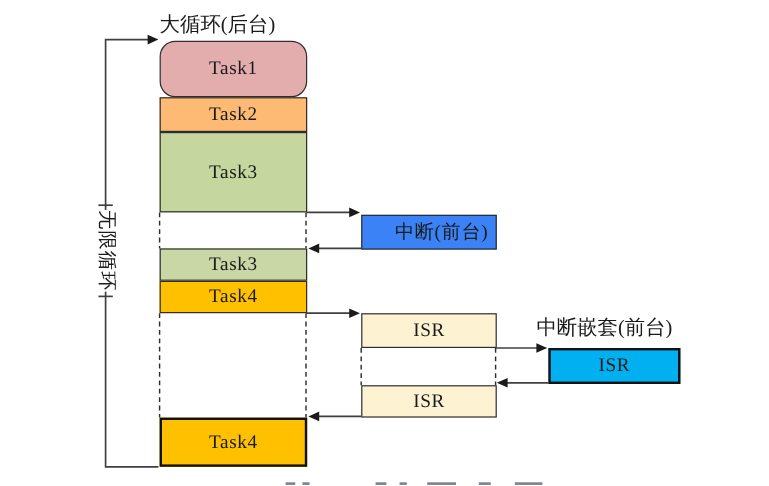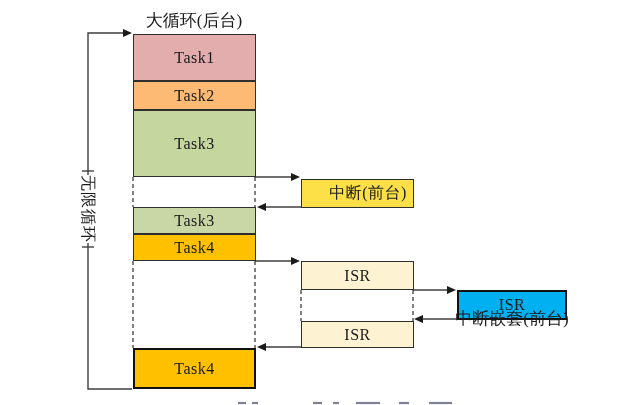--- a/index.html
+++ b/index.html
@@ -15,7 +15,7 @@
   }
   .box.thick{border:2px solid #111;}
   .caption-label{
-    position:absolute;text-align:center;font-size:17px;white-space:nowrap;
+    position:absolute;font-size:17px;white-space:nowrap;
   }
   .vlabel{
     position:absolute;left:54px;top:198px;width:68px;height:22px;

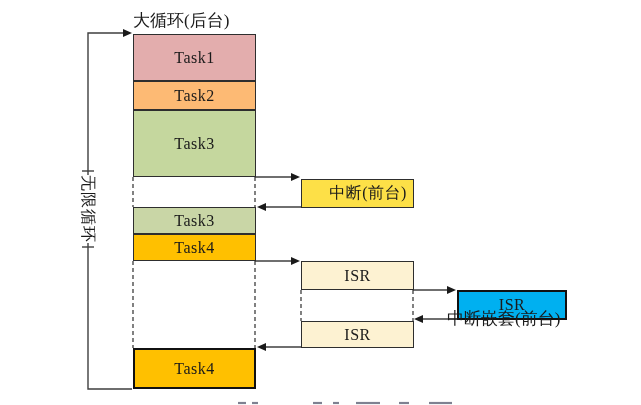--- a/index.html
+++ b/index.html
@@ -77,7 +77,7 @@
 
   <div class="caption-label" style="left:133px;top:9px;width:122px;">大循环(后台)</div>
 
-  <div class="box" style="left: 133px; top: 34px; width: 123px; height: 47px; background-color: rgb(227, 173, 173);">Task1</div>
+  <div class="box" style="left: 133px; top: 34px; width: 123px; height: 47px; background-color: rgb(227, 173, 173); border-radius: 13px;">Task1</div>
   <div class="box" style="left: 133px; top: 81px; width: 123px; height: 29px; background-color: #fdba74;">Task2</div>
   <div class="box" style="left: 133px; top: 110px; width: 123px; height: 67px; background-color: rgb(197, 215, 158);">Task3</div>
   <div class="box" style="left: 133px; top: 207px; width: 123px; height: 27px; background-color: rgb(201, 214, 166);">Task3</div>

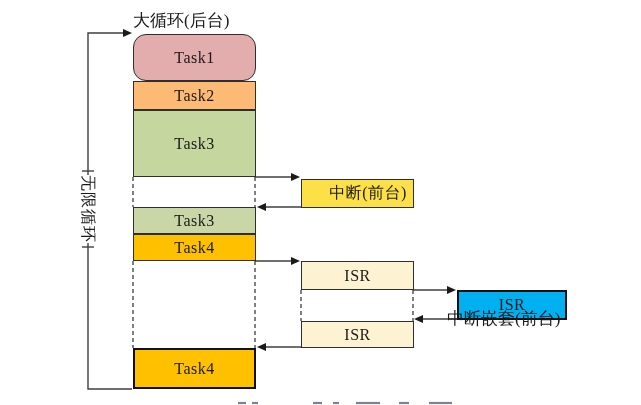--- a/index.html
+++ b/index.html
@@ -84,7 +84,7 @@
   <div class="box" style="left: 133px; top: 234px; width: 123px; height: 27px; background-color: rgb(255, 192, 0);">Task4</div>
   <div class="box thick" style="left: 133px; top: 348px; width: 123px; height: 41px; background-color: rgb(255, 192, 0);">Task4</div>
 
-  <div class="box" style="left: 301px; top: 179px; width: 113px; height: 29px; background-color: #fde047; padding-left: 21px;">中断(前台)</div>
+  <div class="box" style="left: 301px; top: 179px; width: 113px; height: 29px; background-color: #3b82f6; padding-left: 21px;">中断(前台)</div>
   <div class="box" style="left: 301px; top: 261px; width: 113px; height: 29px; background-color: rgb(253, 242, 210);">ISR</div>
   <div class="box" style="left: 301px; top: 321px; width: 113px; height: 27px; background-color: rgb(253, 242, 210);">ISR</div>
   <div class="box thick" style="left: 457px; top: 290px; width: 110px; height: 30px; background-color: rgb(0, 176, 240);">ISR</div>

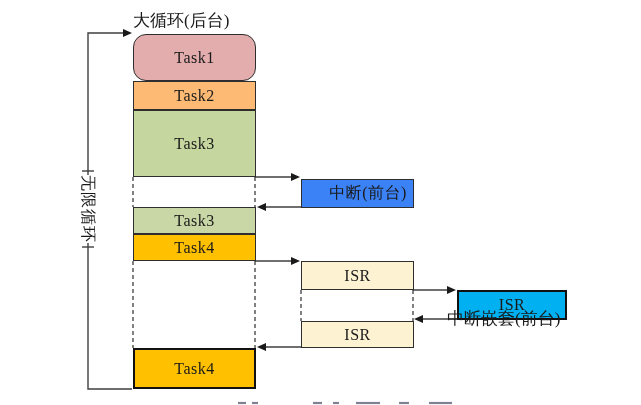--- a/index.html
+++ b/index.html
@@ -89,7 +89,7 @@
   <div class="box" style="left: 301px; top: 321px; width: 113px; height: 27px; background-color: rgb(253, 242, 210);">ISR</div>
   <div class="box thick" style="left: 457px; top: 290px; width: 110px; height: 30px; background-color: rgb(0, 176, 240);">ISR</div>
 
-  <div class="caption-label" style="left:447px;top:261px;width:130px;margin-top:46px;">中断嵌套(前台)</div>
+  <div class="caption-label" style="left:447px;top:261px;width:130px;">中断嵌套(前台)</div>
 
   <div class="vlabel">无限循环</div>
 

